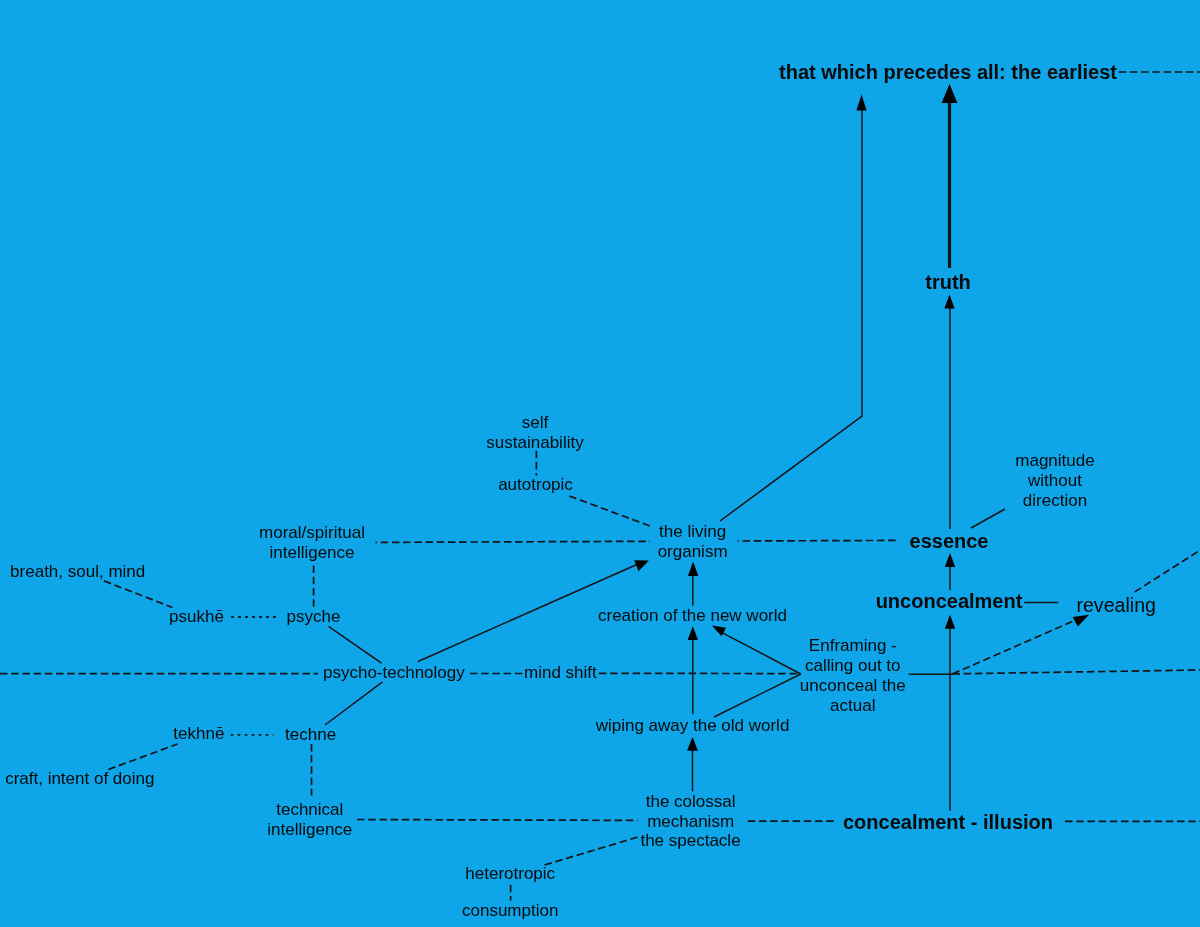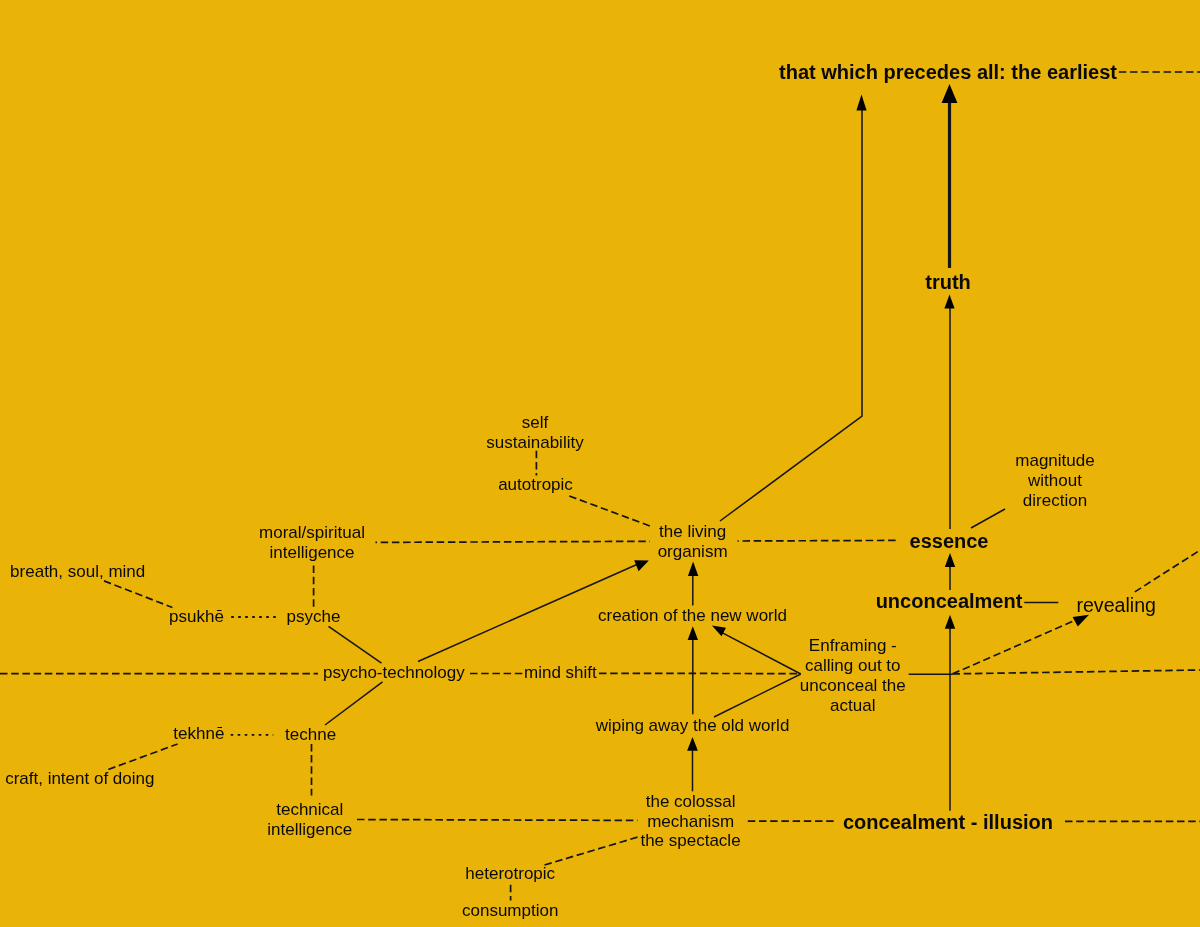--- a/index.html
+++ b/index.html
@@ -4,7 +4,7 @@
 <title>Concept map: truth, technology and unconcealment</title>
 <style>
   html,body{margin:0;padding:0;background:#ffffff;}
-  #stage{position:relative;width:1200px;height:927px;background:#eab308;overflow:hidden;
+  #stage{position:relative;width:1200px;height:927px;background:#0ea5e9;overflow:hidden;
          font-family:"Liberation Sans",sans-serif;}
   svg#wires{position:absolute;left:0;top:0;width:1200px;height:927px;display:block;}
   .node{position:absolute;left:0;width:1200px;color:#0a0a0a;text-align:center;white-space:pre;

